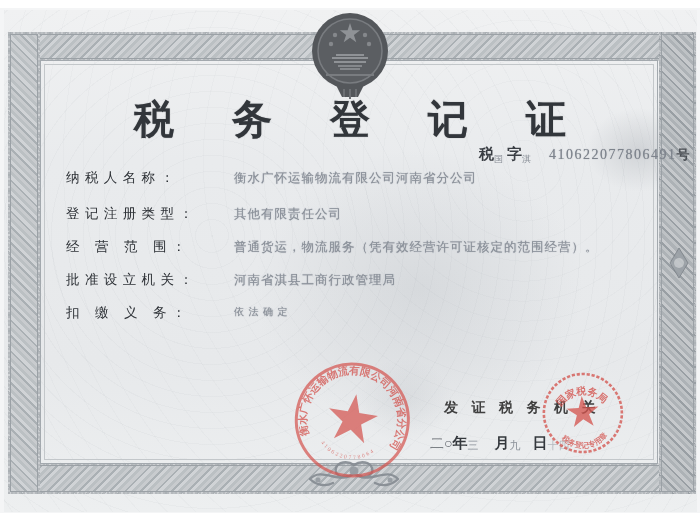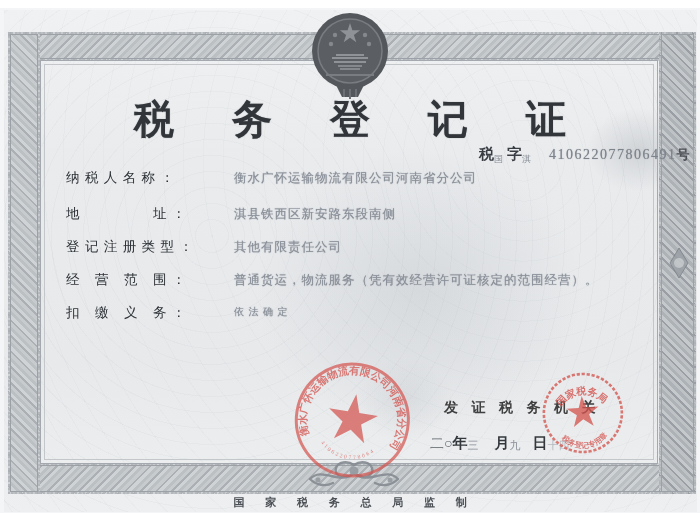--- a/index.html
+++ b/index.html
@@ -145,10 +145,6 @@
       <span class="val">衡水广怀运输物流有限公司河南省分公司</span>
     </div>
     <div class="field">
-      <span class="lbl">地　　　　　址 ：</span>
-      <span class="val">淇县铁西区新安路东段南侧</span>
-    </div>
-    <div class="field">
       <span class="lbl">登 记 注 册 类 型 ：</span>
       <span class="val">其他有限责任公司</span>
     </div>

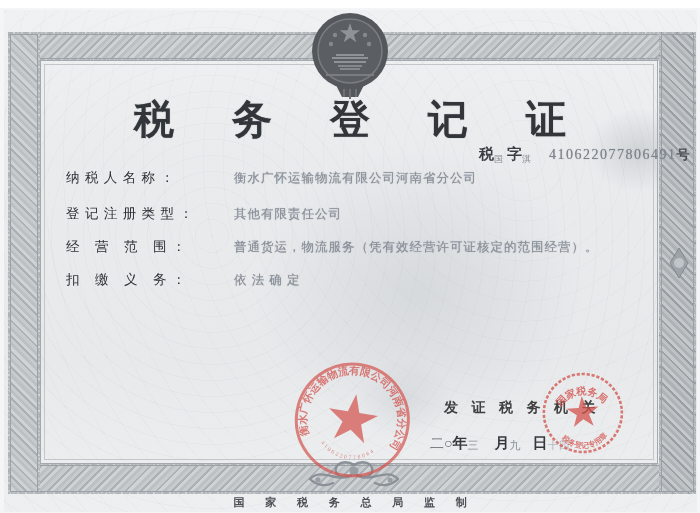--- a/index.html
+++ b/index.html
@@ -153,6 +153,10 @@
       <span class="val">普通货运，物流服务（凭有效经营许可证核定的范围经营）。</span>
     </div>
     <div class="field">
+      <span class="lbl">批 准 设 立 机 关 ：</span>
+      <span class="val">河南省淇县工商行政管理局</span>
+    </div>
+    <div class="field">
       <span class="lbl">扣　缴　义　务 ：</span>
       <span class="val">依 法 确 定</span>
     </div>

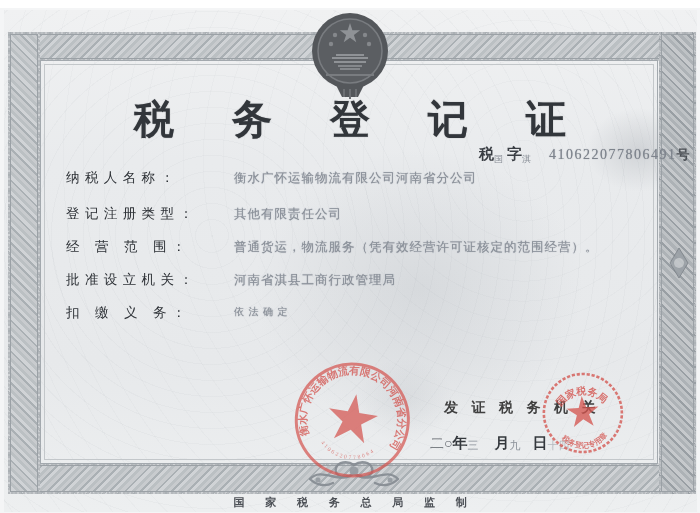--- a/index.html
+++ b/index.html
@@ -219,7 +219,6 @@
     </svg>
   </div>
 
-  <div class="footer">国 家 税 务 总 局 监 制</div>
 
 </div>
 

